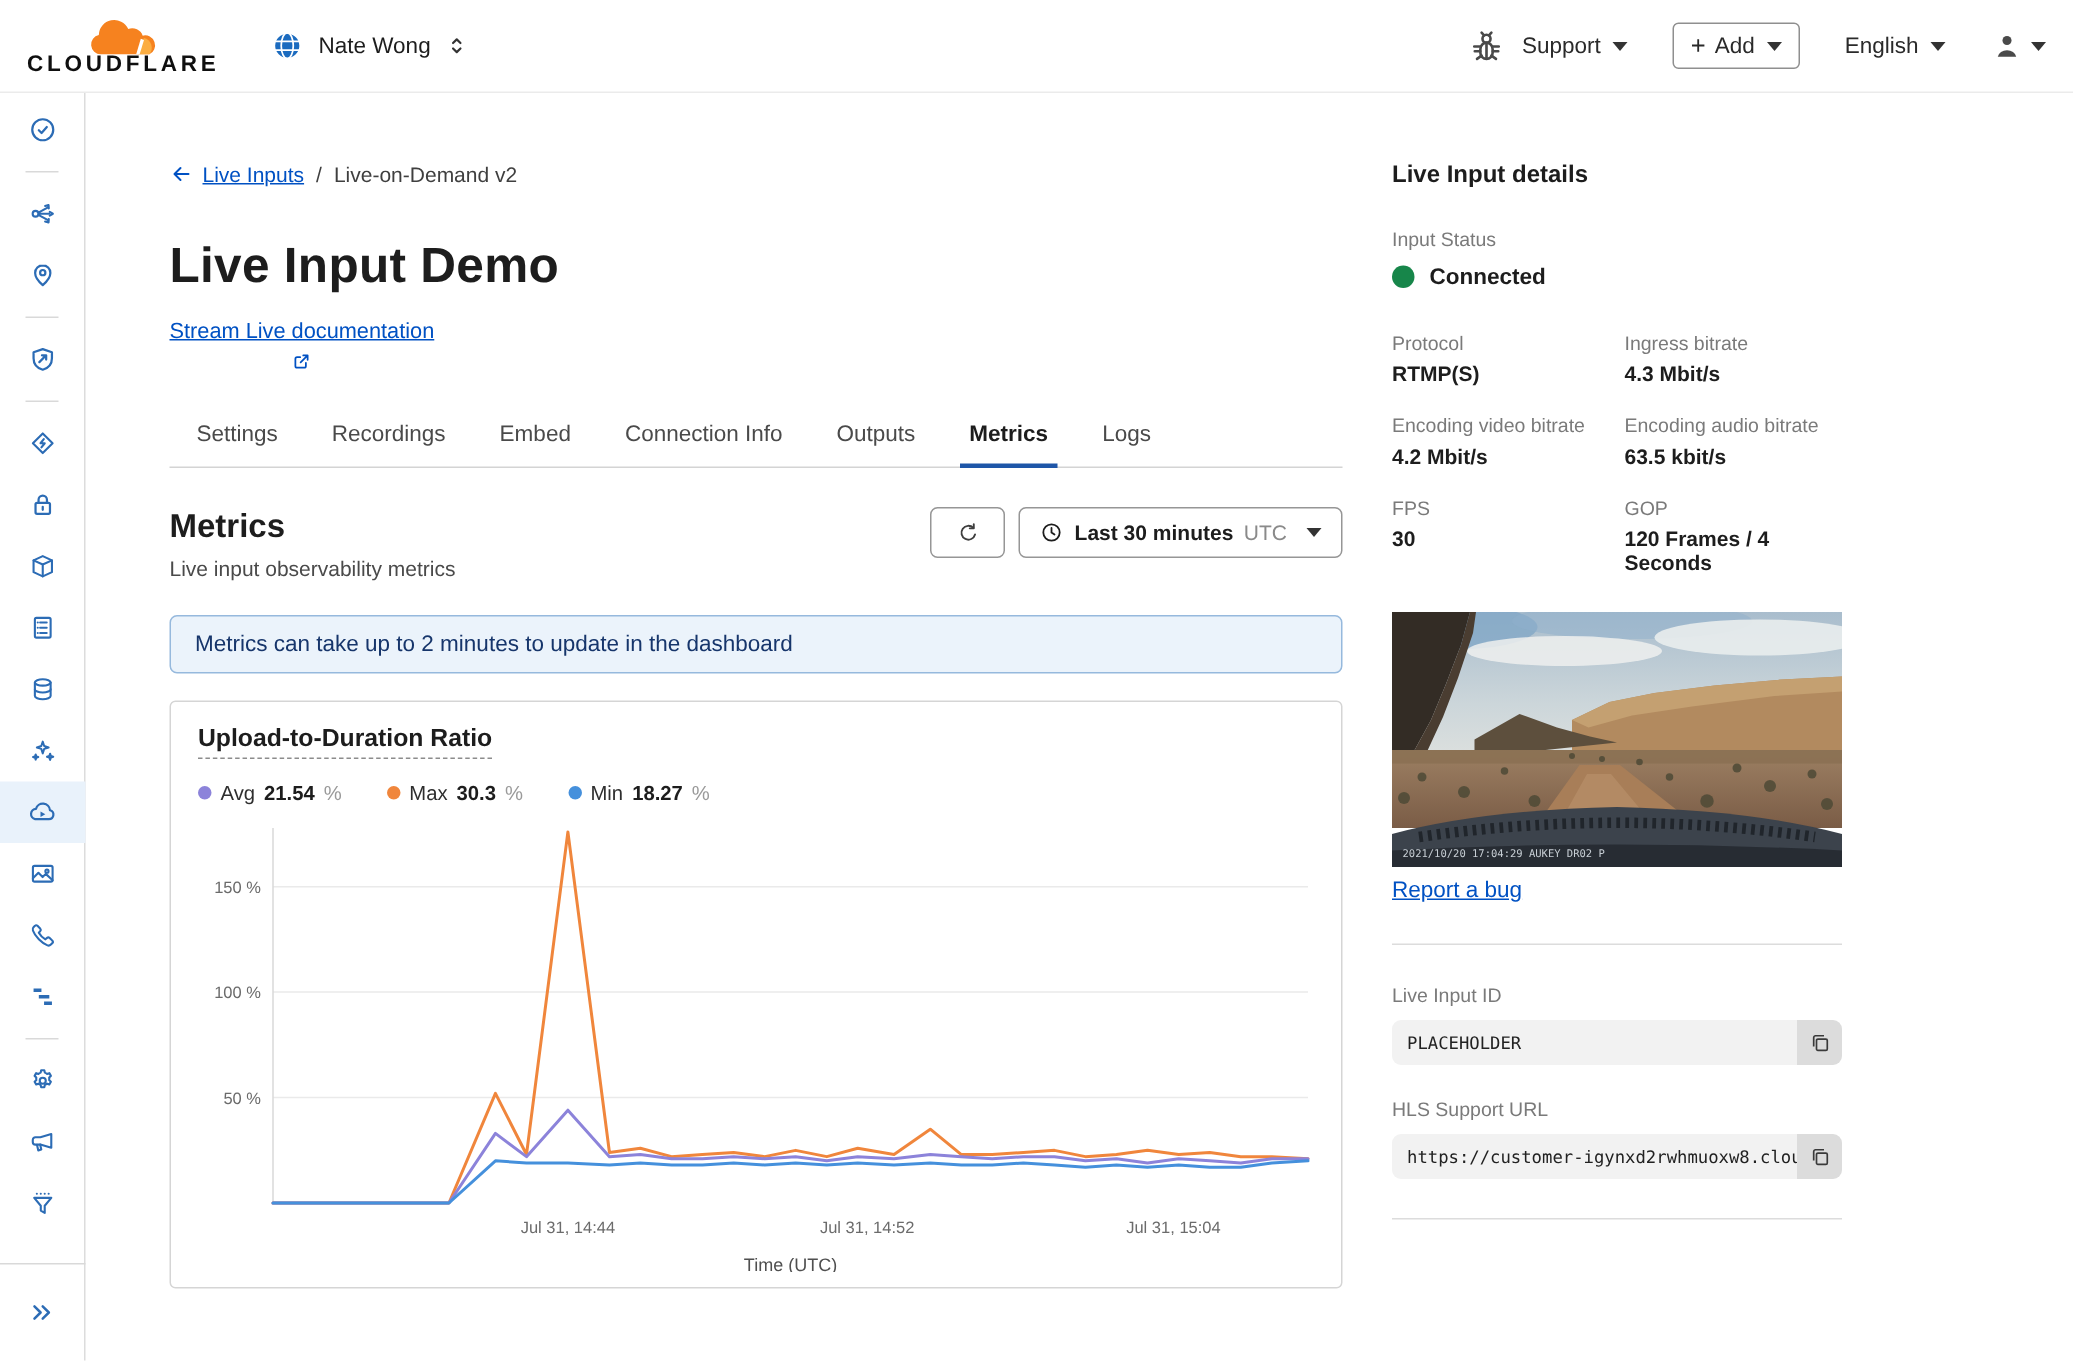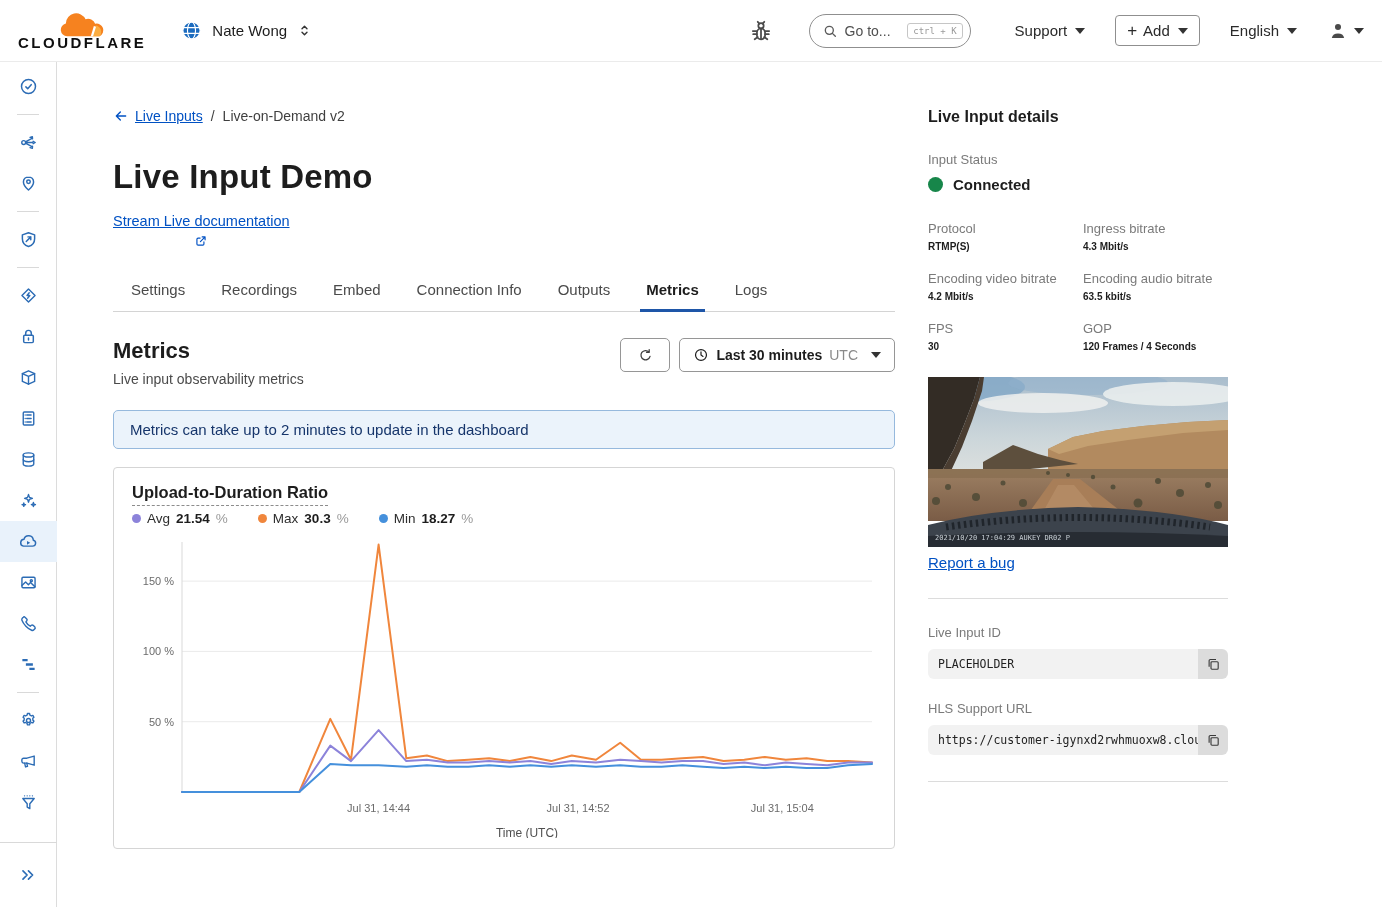--- a/index.html
+++ b/index.html
@@ -154,16 +154,6 @@
     </svg>
   </span>
 
-  <div class="search-pill">
-    <span>
-      <svg width="16" height="16" viewBox="0 0 24 24" fill="none" stroke="#5a5a5a" stroke-width="2" stroke-linecap="round">
-        <circle cx="11" cy="11" r="6"></circle>
-          <path d="M15.6 15.6L20 20"></path>
-      </svg>
-    </span>
-    <span class="ph">Go to...</span>
-    <span class="kbd">ctrl + K</span>
-  </div>
 
   <div class="hbtn support-btn">
     <span>Support</span>

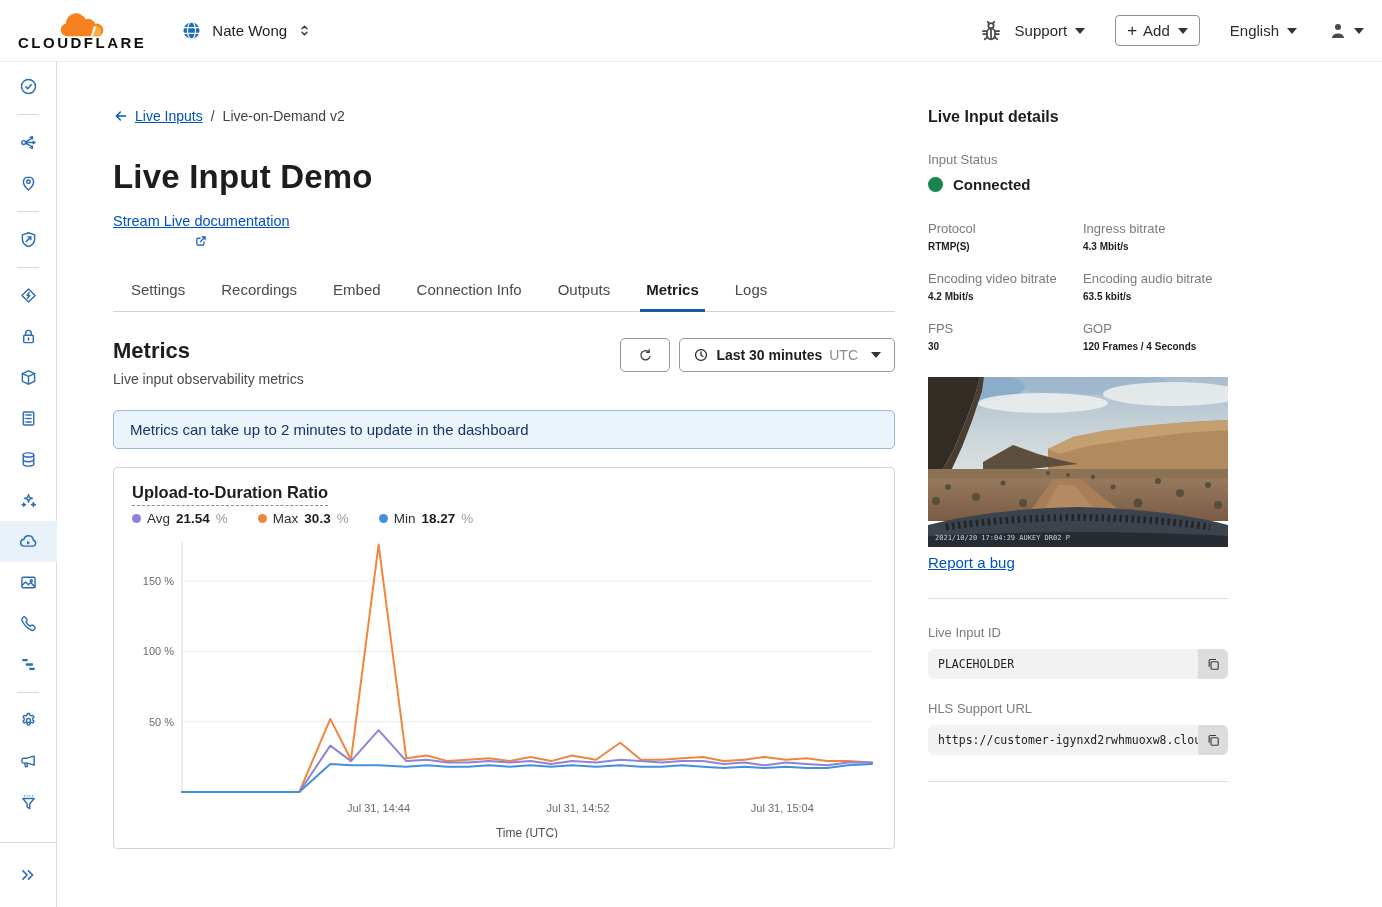--- a/index.html
+++ b/index.html
@@ -97,7 +97,7 @@
   .status-val { font-size:15px; font-weight:700; color:#1d1d1d; }
   .fields-grid { margin-top:28px; display:grid; grid-template-columns:155px 1fr; row-gap:19px; column-gap:0; }
   .field .lbl { display:block; }
-  .field .val { display:block; margin-top:5px; font-size:10px; font-weight:700; color:#1d1d1d; }
+  .field .val { display:block; margin-top:5px; font-size:14px; font-weight:700; color:#1d1d1d; }
   .preview { margin-top:25px; width:300px; height:170px; display:block; }
   .issues-text { margin-top:16px; font-size:15px; color:#2a2a2a; }
   .report-link { display:inline-block; margin-top:7px; font-size:15px; color:#0051c3;

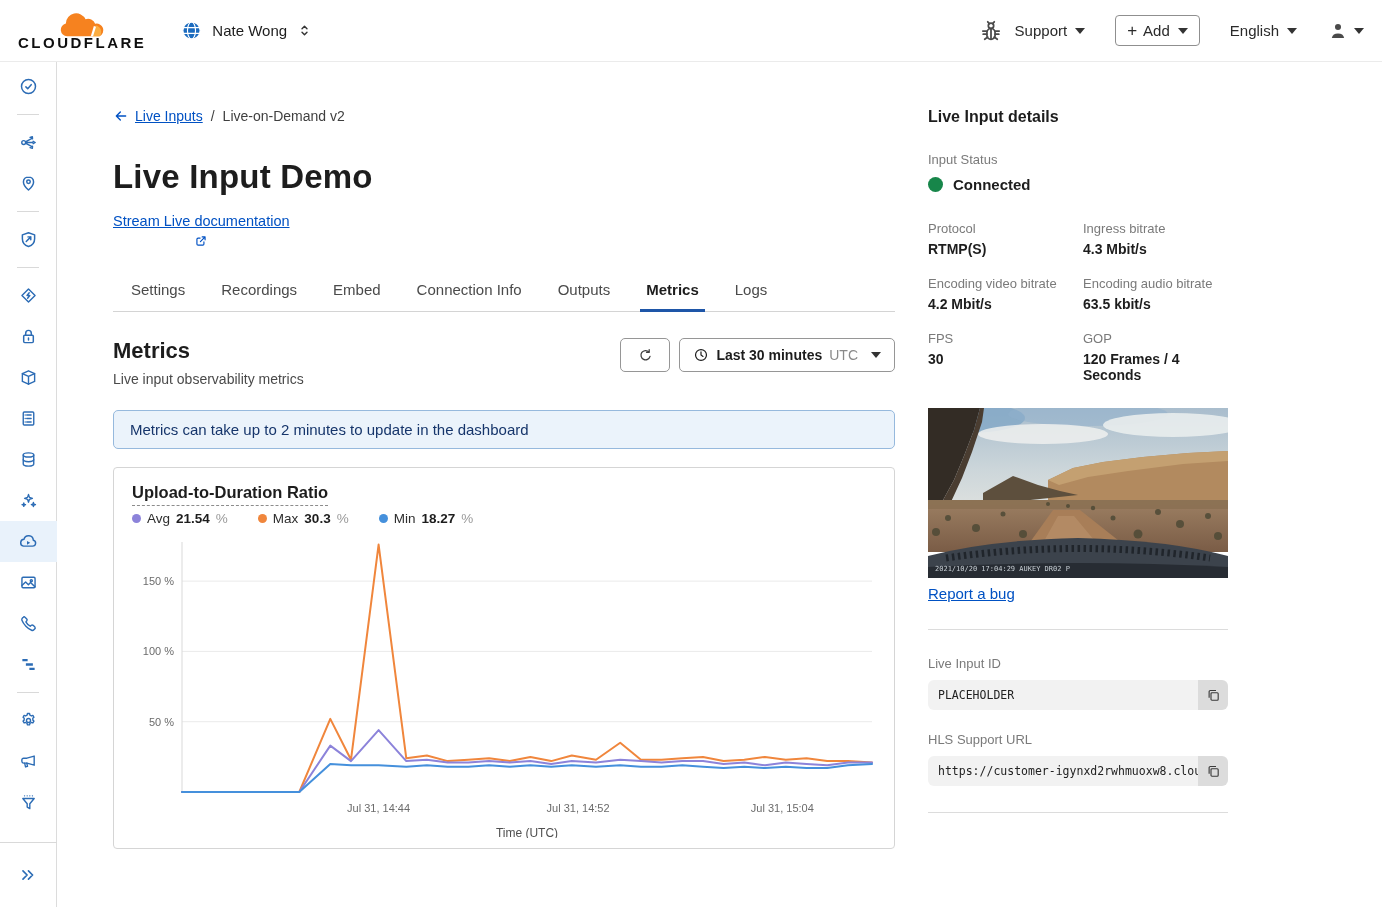--- a/index.html
+++ b/index.html
@@ -81,7 +81,7 @@
   .chart-card { margin-top:18px; border:1px solid #d5d5d5; border-radius:4px; padding:15px 18px 10px; background:#fff; }
   .chart-title { display:inline-block; font-size:16.5px; font-weight:700; color:#1d1d1d;
     border-bottom:1.5px dashed #8c8c8c; padding-bottom:3px; cursor:help; }
-  .legend { display:flex; gap:30px; margin-top:5px; align-items:flex-start; }
+  .legend { display:flex; gap:30px; margin-top:15px; align-items:flex-start; }
   .legend-item { display:flex; align-items:center; gap:6px; font-size:13.5px; color:#2e2e2e; }
   .legend-item .dot { width:9px; height:9px; border-radius:50%; background:#999; }
   .legend-item b { color:#1d1d1d; }

